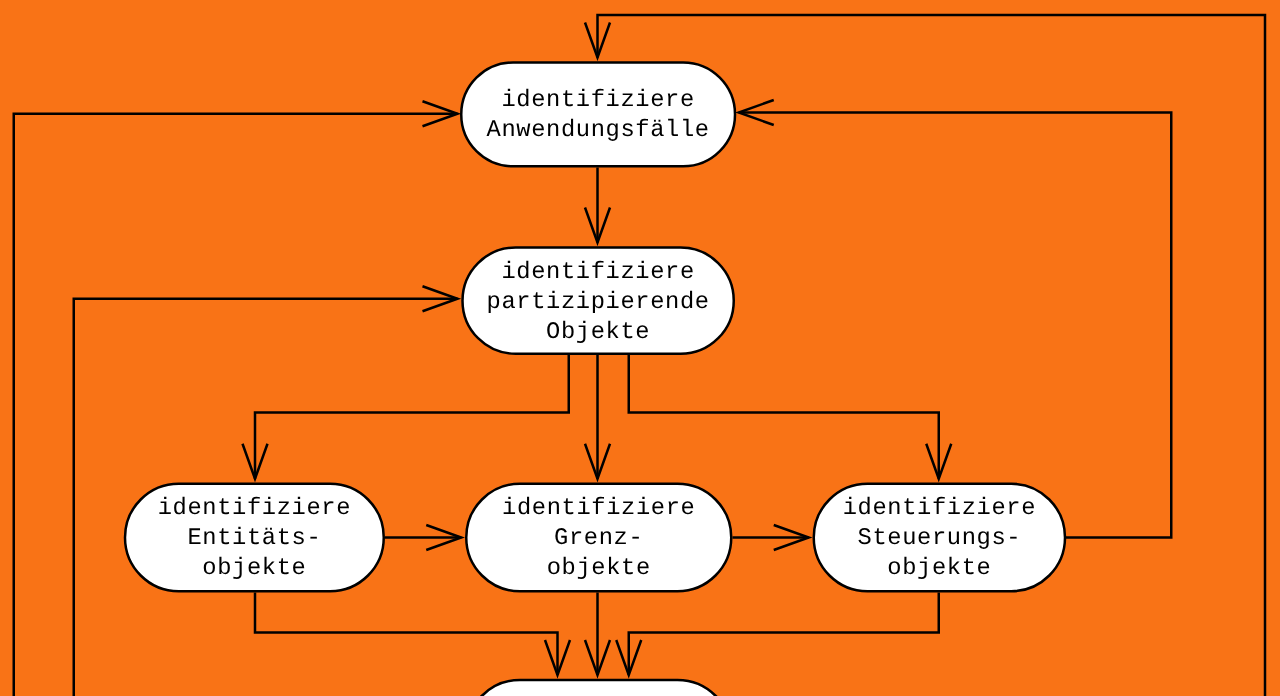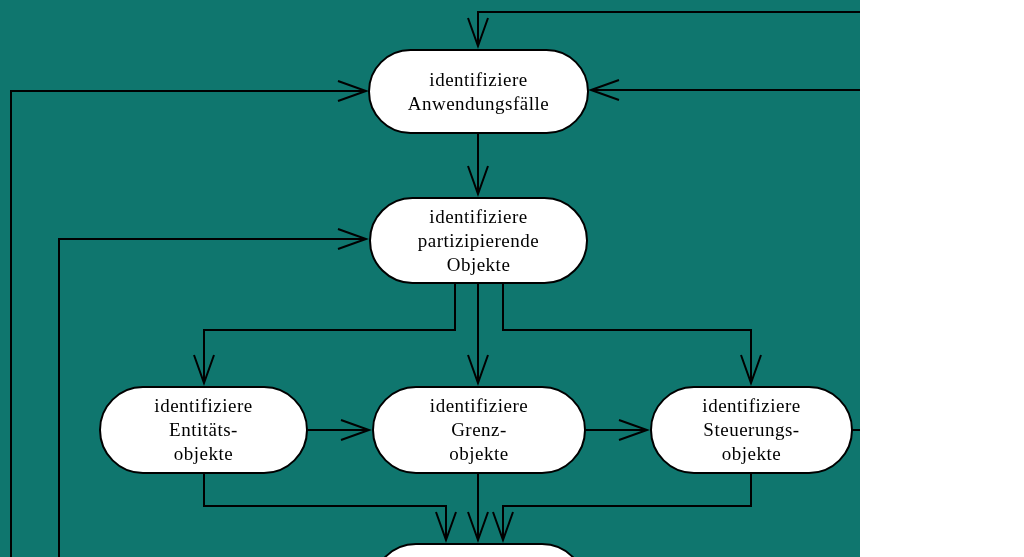--- a/index.html
+++ b/index.html
@@ -9,11 +9,11 @@
   }
   .canvas {
     position: relative;
-    width: 860px;
+    width: 1024px;
     height: 557px;
-    background: #0f766e;
+    background: #f97316;
     overflow: hidden;
-    font-family: Liberation Serif, serif;
+    font-family: Liberation Mono, monospace;
   }
   .edges {
     position: absolute;

